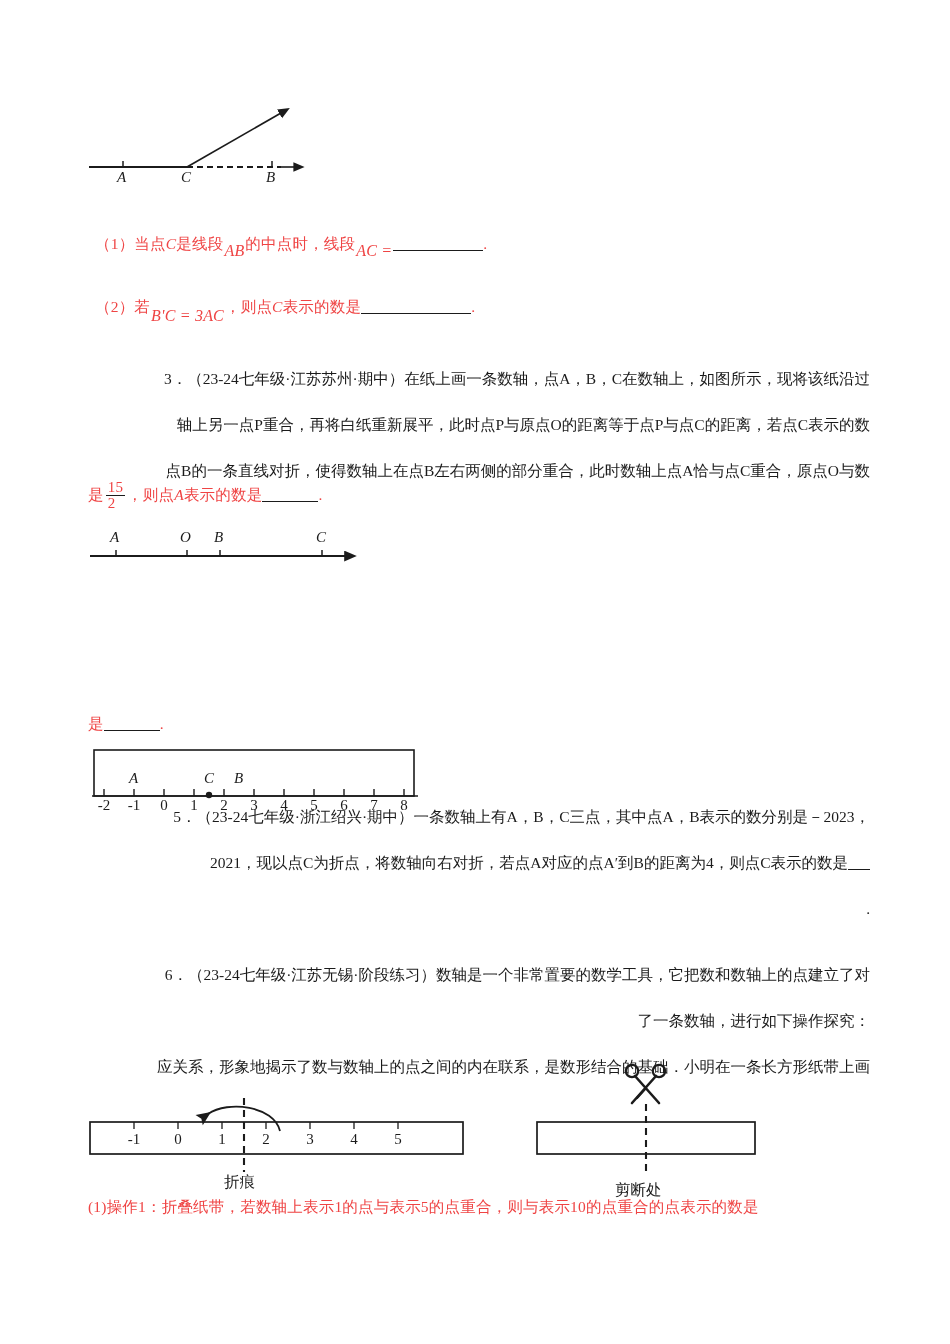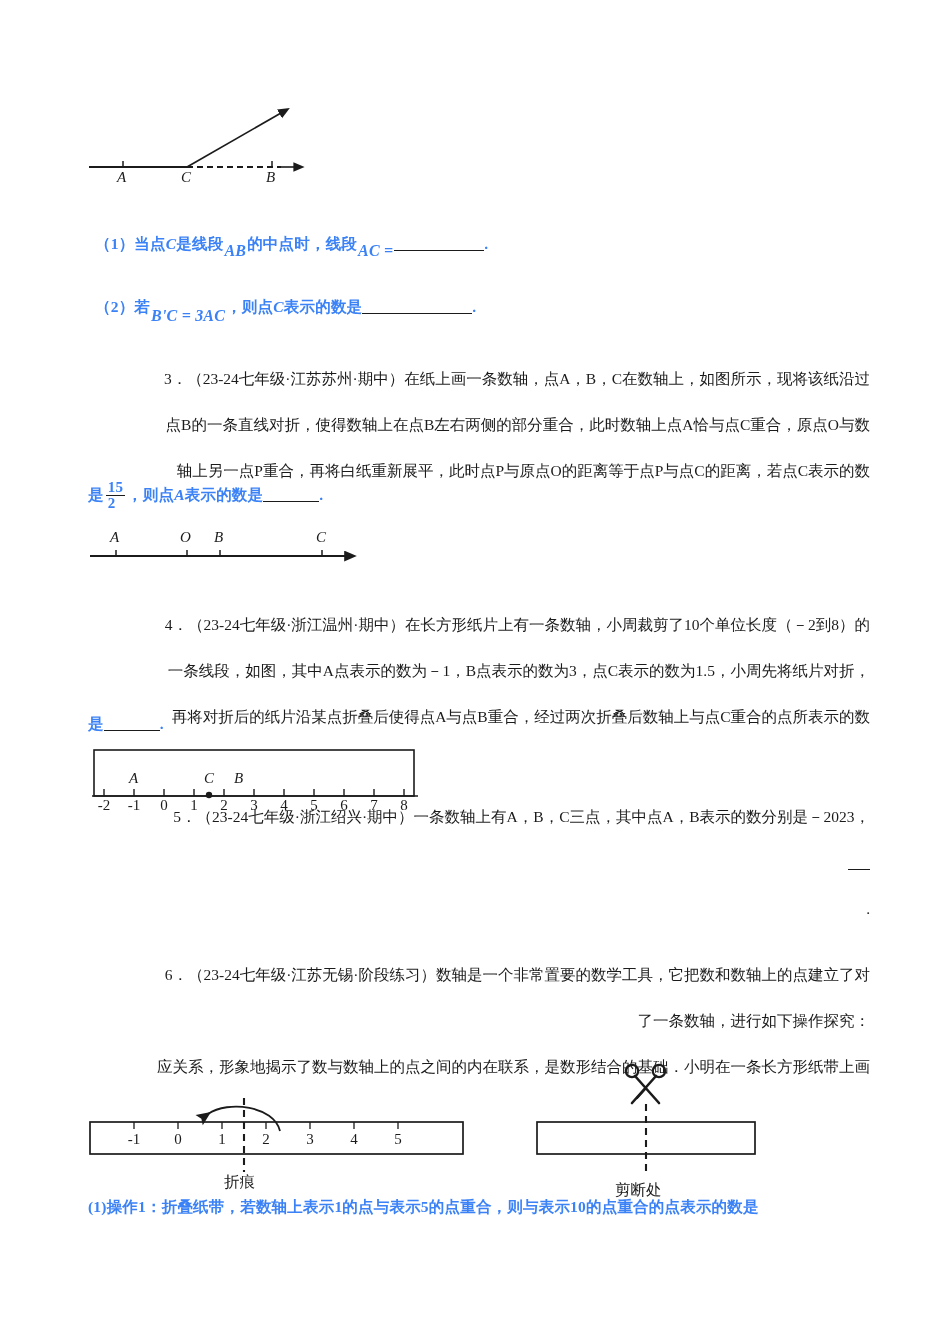--- a/index.html
+++ b/index.html
@@ -26,9 +26,8 @@
     font-size: 15.5px;
     line-height: 38px;
     letter-spacing: 0.2px;
-    color: #3b82f6;
+    color: #ef4444;
     white-space: nowrap;
-    font-weight: bold;
   }
   .blk {
     position: absolute;

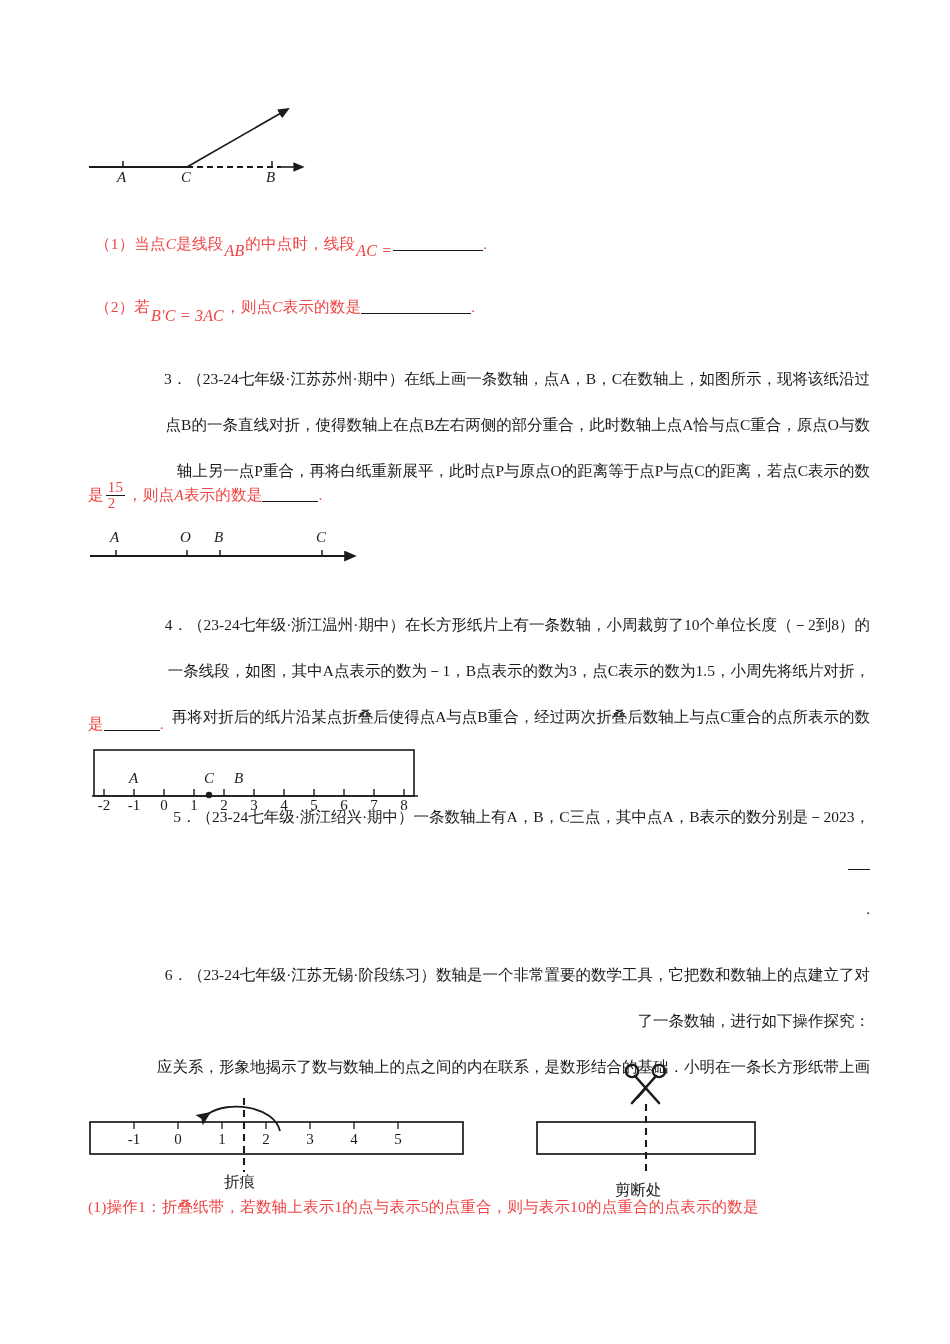--- a/index.html
+++ b/index.html
@@ -157,8 +157,8 @@
 
   <div class="blk" style="left:88px; top:352px;">
     <p>3．（23-24七年级·江苏苏州·期中）在纸上画一条数轴，点A，B，C在数轴上，如图所示，现将该纸沿过</p>
+    <p>轴上另一点P重合，再将白纸重新展平，此时点P与原点O的距离等于点P与点C的距离，若点C表示的数</p>
     <p>点B的一条直线对折，使得数轴上在点B左右两侧的部分重合，此时数轴上点A恰与点C重合，原点O与数</p>
-    <p>轴上另一点P重合，再将白纸重新展平，此时点P与原点O的距离等于点P与点C的距离，若点C表示的数</p>
   </div>
 
   <div class="para" style="left:88px; top:476px;">

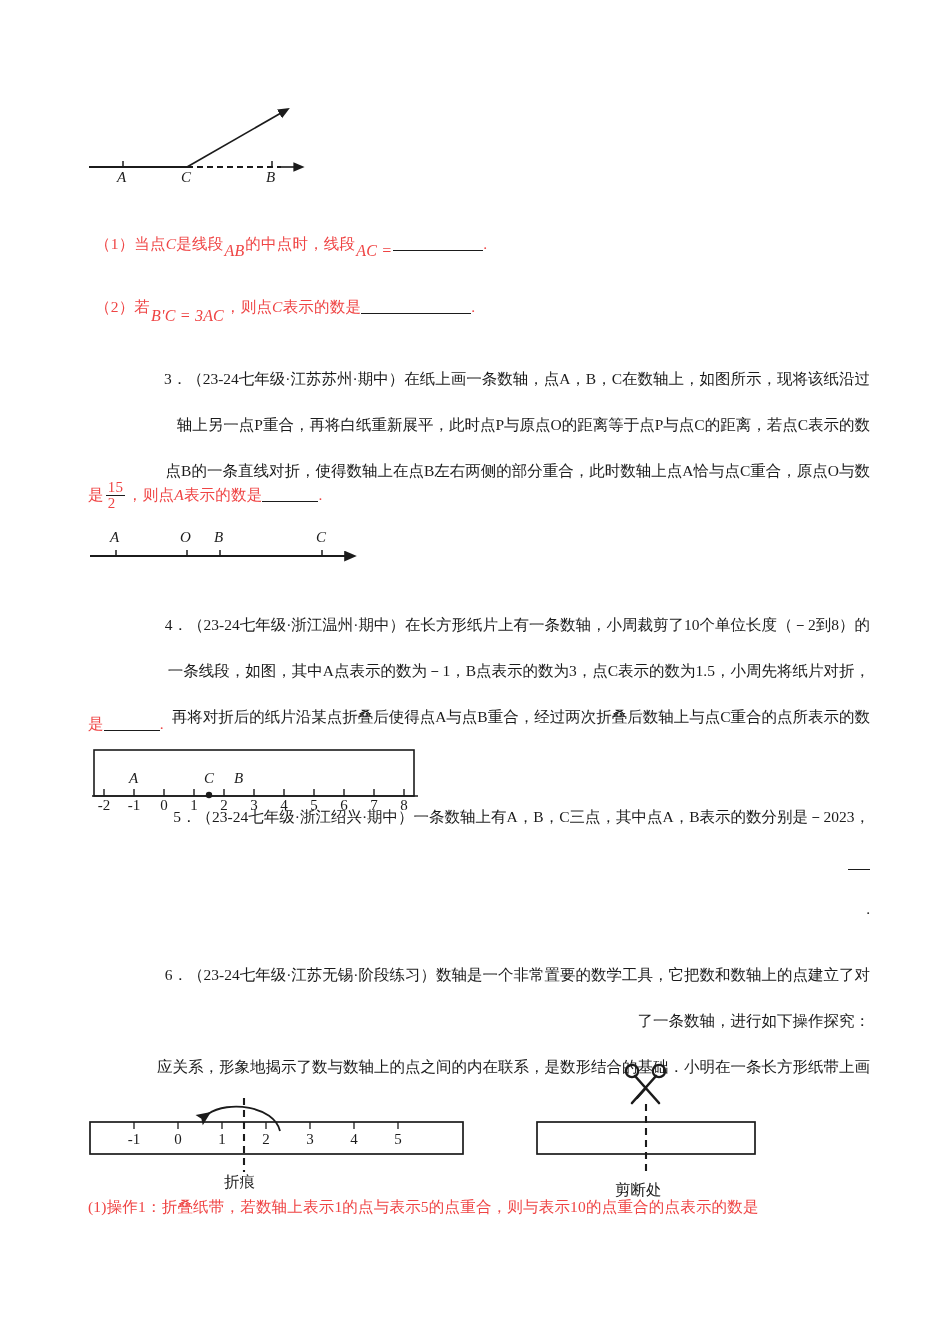--- a/index.html
+++ b/index.html
@@ -184,11 +184,6 @@
     <span class="lbl" style="left:228px; top:1px;">C</span>
   </div>
 
-  <div class="blk" style="left:88px; top:598px;">
-    <p>4．（23-24七年级·浙江温州·期中）在长方形纸片上有一条数轴，小周裁剪了10个单位长度（－2到8）的</p>
-    <p>一条线段，如图，其中A点表示的数为－1，B点表示的数为3，点C表示的数为1.5，小周先将纸片对折，</p>
-    <p>再将对折后的纸片沿某点折叠后使得点A与点B重合，经过两次折叠后数轴上与点C重合的点所表示的数</p>
-  </div>
 
   <div class="para" style="left:88px; top:705px;">
     <span>是</span><span class="fill-s"></span><span>.</span>

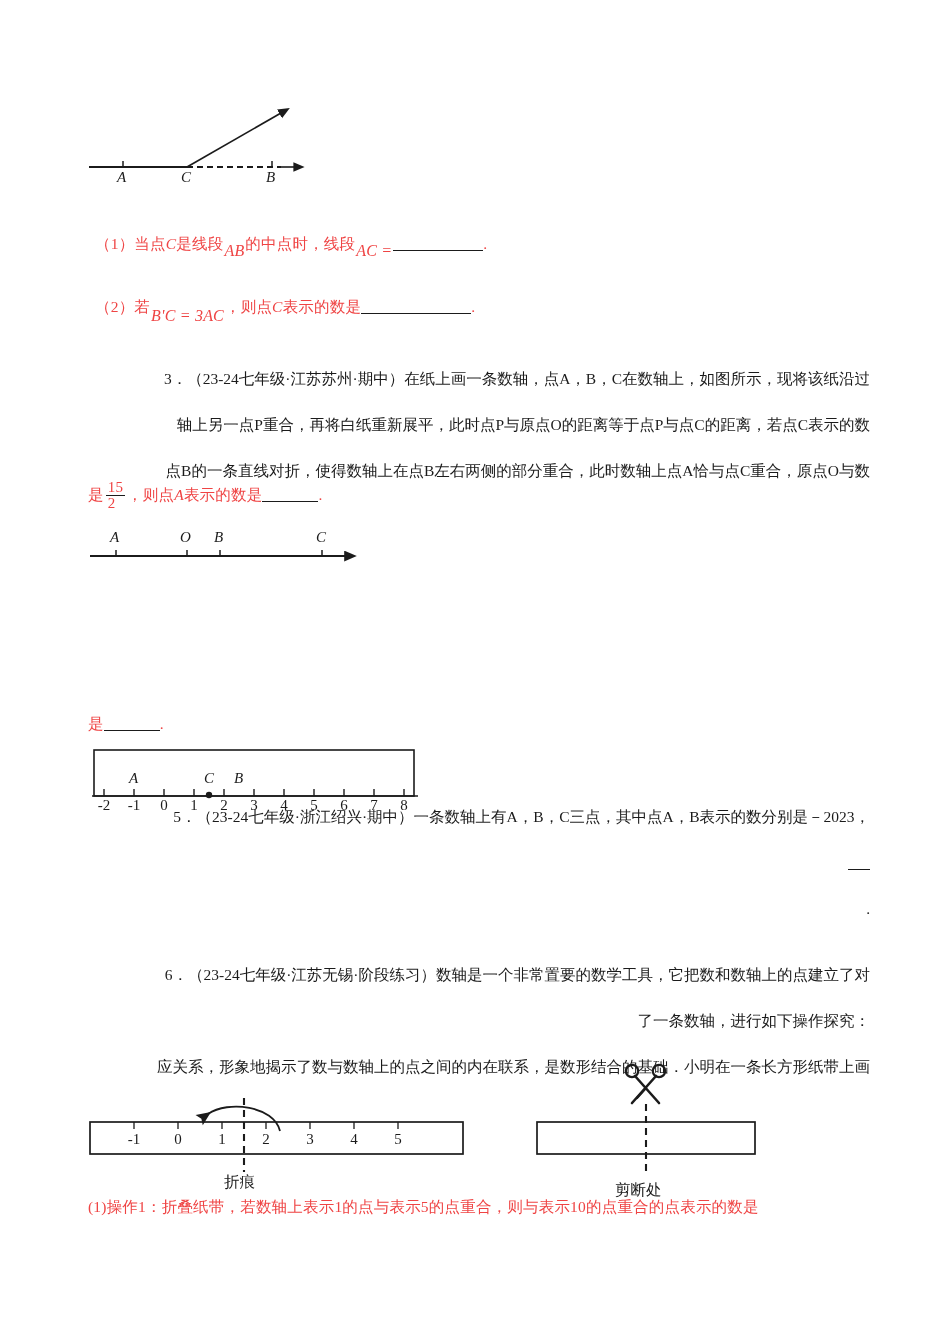--- a/index.html
+++ b/index.html
@@ -232,7 +232,7 @@
 
   <div class="blk" style="left:88px; top:790px;">
     <p>5．（23-24七年级·浙江绍兴·期中）一条数轴上有A，B，C三点，其中点A，B表示的数分别是－2023，</p>
-    <p><span class="fill-xs"></span></p>
+    <p><span>2021，现以点C为折点，将数轴向右对折，若点A对应的点A′到B的距离为4，则点C表示的数是</span><span class="fill-xs"></span></p>
     <p>.</p>
   </div>
 

